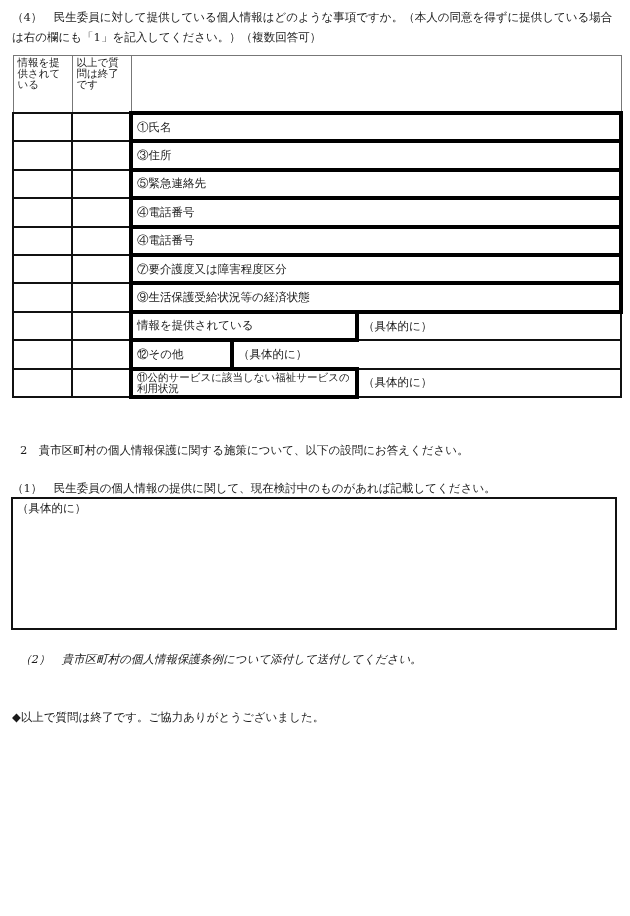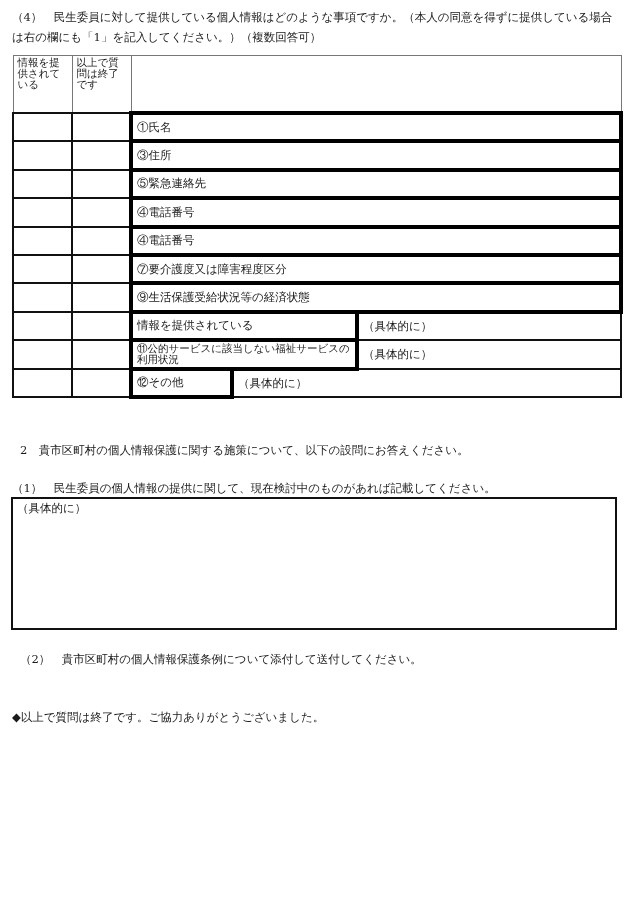--- a/index.html
+++ b/index.html
@@ -82,14 +82,14 @@
   <tr>
         <td class="chk"></td>
         <td class="chk"></td>
-        <td colspan="2" class="two">⑪公的サービスに該当しない福祉サービスの利用状況</td>
-        <td class="thick">（具体的に）</td>
+        <td>⑫その他</td>
+        <td colspan="2" class="thick">（具体的に）</td>
       </tr>
   <tr>
         <td class="chk"></td>
         <td class="chk"></td>
-        <td>⑫その他</td>
-        <td colspan="2" class="thick">（具体的に）</td>
+        <td colspan="2" class="two">⑪公的サービスに該当しない福祉サービスの利用状況</td>
+        <td class="thick">（具体的に）</td>
       </tr>
 </tbody>
   </table>

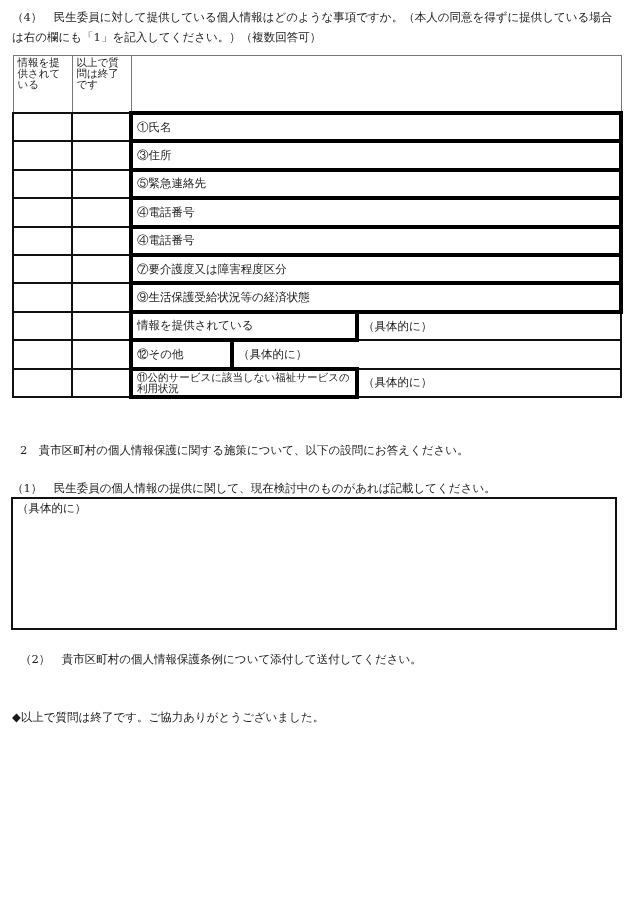--- a/index.html
+++ b/index.html
@@ -101,7 +101,7 @@
   <span>（具体的に）</span>
 </div>
 
-<div class="abs txt" style="left:20px;top:651px;">（2）　貴市区町村の個人情報保護条例について添付して送付してください。</div>
+<div class="abs txt" style="left:20px;top:651px;font-style:italic;">（2）　貴市区町村の個人情報保護条例について添付して送付してください。</div>
 <div class="abs txt" style="left:12px;top:709px;">◆以上で質問は終了です。ご協力ありがとうございました。</div>
 
 </body></html>

